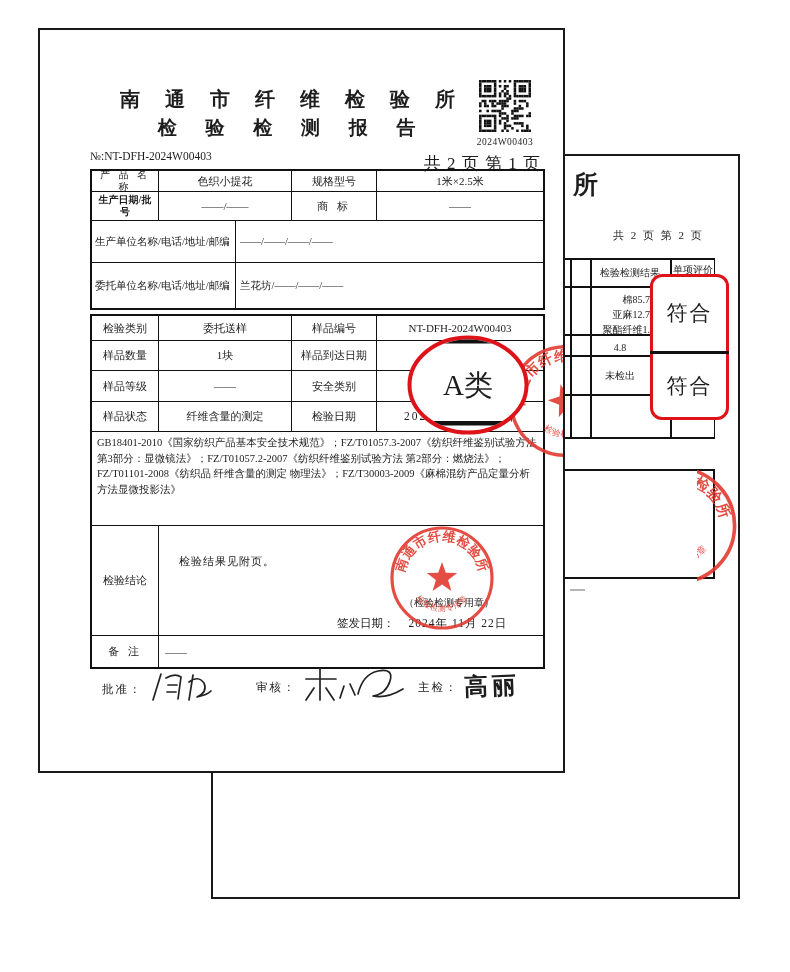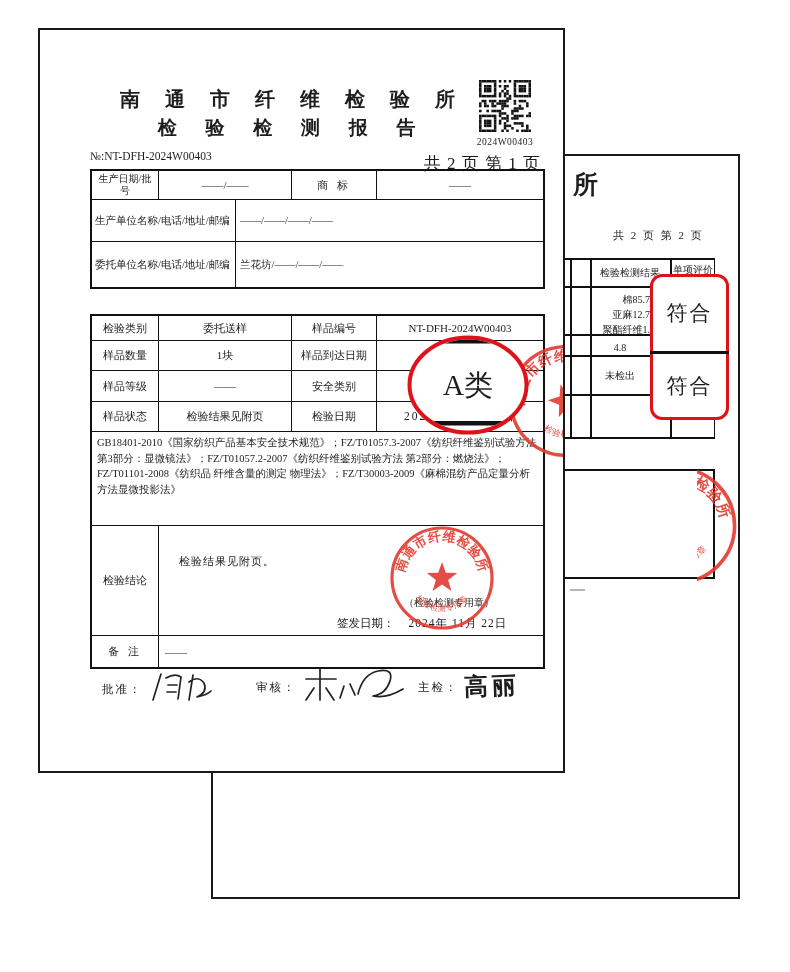--- a/index.html
+++ b/index.html
@@ -345,6 +345,12 @@
     <div class="abs pginfo">共 2 页 第 1 页</div>
 
     <div class="abs tbl" style="top:139px;">
+      <div class="row" style="height:21px;">
+        <div class="cell c1 lblsp small">产 品 名 称</div>
+        <div class="cell c2">色织小提花</div>
+        <div class="cell c3">规格型号</div>
+        <div class="cell c4">1米×2.5米</div>
+      </div>
       <div class="row" style="height:29px;">
         <div class="cell c1 small" style="padding:0 6px;">生产日期/批号</div>
         <div class="cell c2">——/——</div>

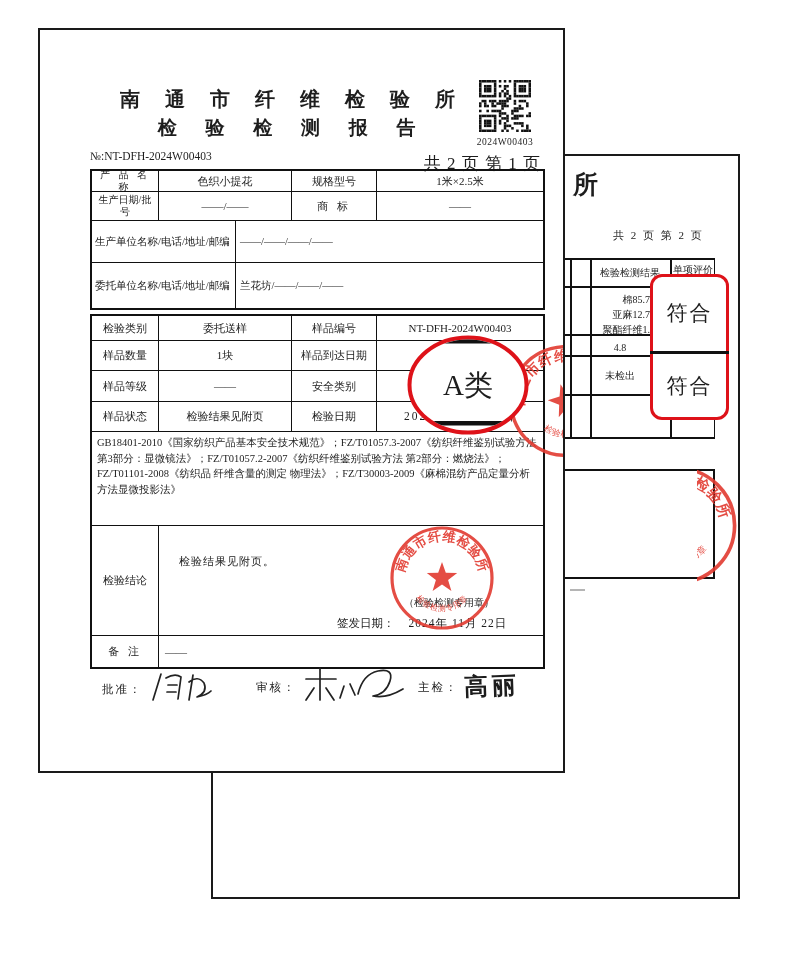--- a/index.html
+++ b/index.html
@@ -352,7 +352,7 @@
         <div class="cell c4">1米×2.5米</div>
       </div>
       <div class="row" style="height:29px;">
-        <div class="cell c1 small" style="padding:0 6px;">生产日期/批号</div>
+        <div class="cell c1 small" style="padding:0 6px;font-weight:bold;">生产日期/批号</div>
         <div class="cell c2">——/——</div>
         <div class="cell c3 lblsp">商  标</div>
         <div class="cell c4">——</div>

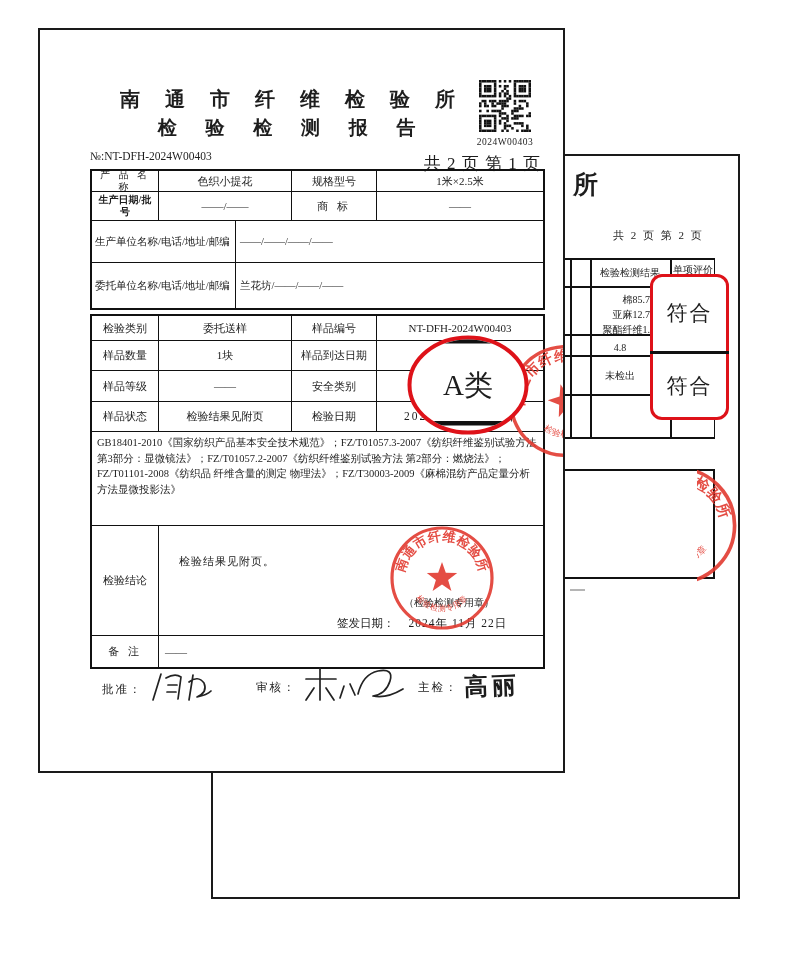--- a/index.html
+++ b/index.html
@@ -388,7 +388,7 @@
       </div>
       <div class="row" style="height:30px;">
         <div class="cell c1">样品状态</div>
-        <div class="cell c2">检验结果见附页</div>
+        <div class="cell c2">纤维含量的测定</div>
         <div class="cell c3">检验日期</div>
         <div class="cell c4 datecell">2024年 11月 21日</div>
       </div>

